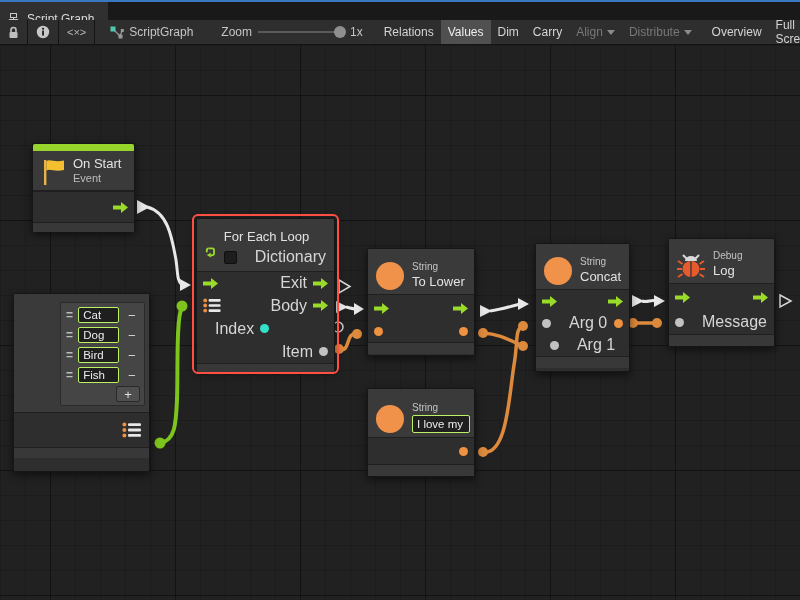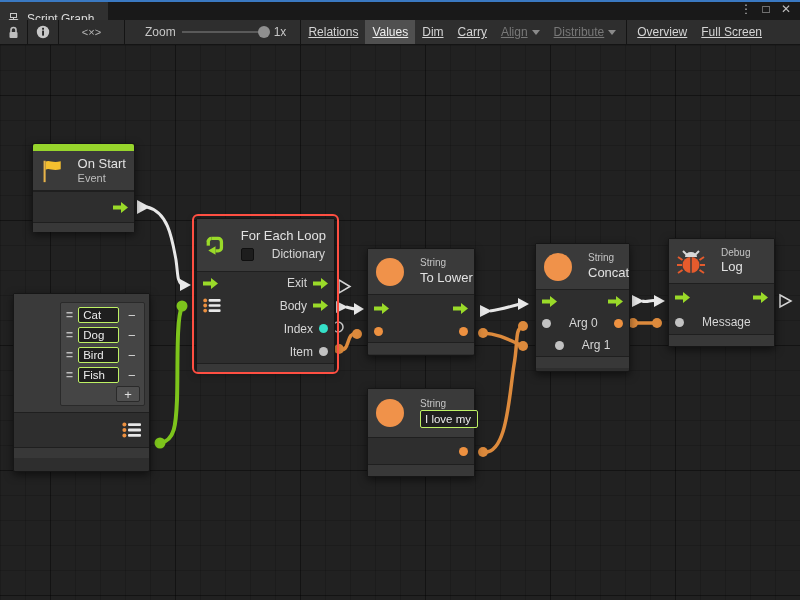--- a/index.html
+++ b/index.html
@@ -13,7 +13,7 @@
   body{width:800px;height:600px;position:relative;overflow:hidden;background:var(--canvas);}
 
   
-  .titlebar{position:absolute;left:0;top:0;width:800px;height:36px;background:var(--titlebar);border-top:2px solid var(--blue);display:flex;align-items:flex-start;}
+  .titlebar{position:absolute;left:0;top:0;width:800px;height:36px;background:var(--titlebar);border-top:2px solid var(--blue);display:flex;align-items:flex-end;}
   .tab{display:flex;align-items:center;gap:6px;background:var(--tab);padding:0 14px 0 6px;height:100%;}
   .tab-label{color:#dcdcdc;font-size:12px;}
   .win-controls{margin-left:auto;display:flex;align-items:center;gap:4px;padding-right:6px;color:#bdbdbd;}

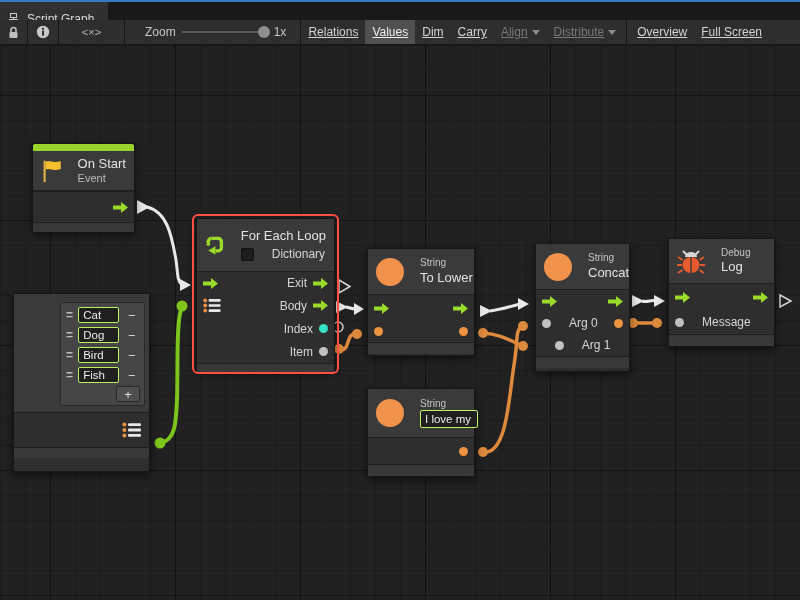--- a/index.html
+++ b/index.html
@@ -109,6 +109,15 @@
   </div>
   <div class="tcell" style="width:66px">
     <span style="color:#b9b9b9;font-size:11px">&lt;×&gt;</span>
+  </div>
+  <div class="tcell" style="border-right:none;padding-left:14px">
+    <svg width="15" height="15" viewBox="0 0 15 15" style="margin-right:5px">
+      <path d="M4 4 L11 11 M11 11 L13 6" stroke="#9a9a9a" stroke-width="1.2" fill="none"></path>
+      <rect x="1.5" y="1.5" width="5" height="5" fill="#4ec9b0"></rect>
+      <rect x="9.5" y="9.5" width="4" height="4" fill="#9a9a9a"></rect>
+      <rect x="11.8" y="4" width="3" height="3" fill="#9a9a9a"></rect>
+    </svg>
+    <span>ScriptGraph</span>
   </div>
   <div class="tcell" style="border-right:none;padding-left:20px">
     <span>Zoom</span>

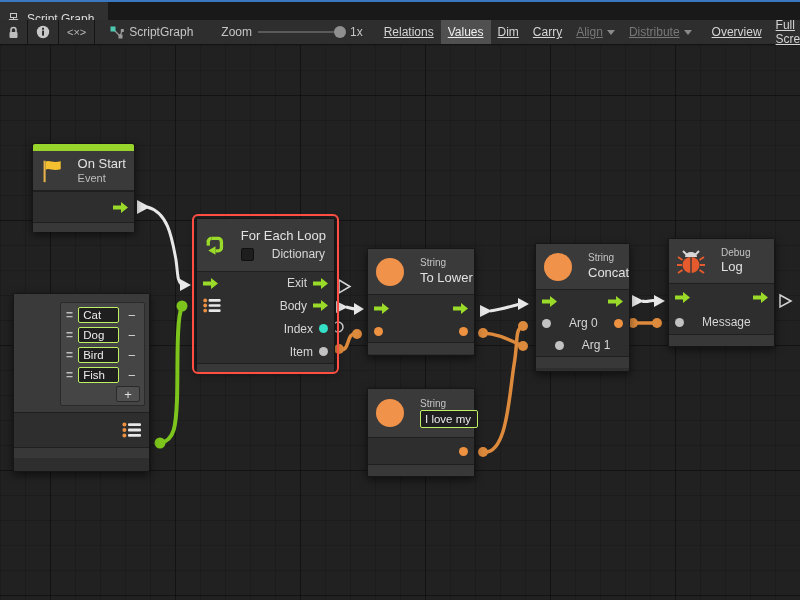--- a/index.html
+++ b/index.html
@@ -22,7 +22,7 @@
   
   .toolbar{position:absolute;left:0;top:20px;width:800px;height:25px;background:var(--toolbar);border-bottom:1px solid var(--line);display:flex;align-items:stretch;font-size:12px;color:var(--txt-dim);}
   .tcell{display:flex;align-items:center;justify-content:center;border-right:1px solid var(--line);padding:0 8px;}
-  .tbtn{display:flex;align-items:center;gap:4px;padding:0 7px;color:#d4d4d4;cursor:default;text-decoration:underline;}
+  .tbtn{display:flex;align-items:center;gap:4px;padding:0 7px;color:#d4d4d4;cursor:default;}
   .tbtn.active{background:#505050;color:#eee;}
   .tbtn.disabled{color:var(--txt-disabled);}
   .caret{width:0;height:0;border-left:4px solid transparent;border-right:4px solid transparent;border-top:5px solid #8a8a8a;display:inline-block;}

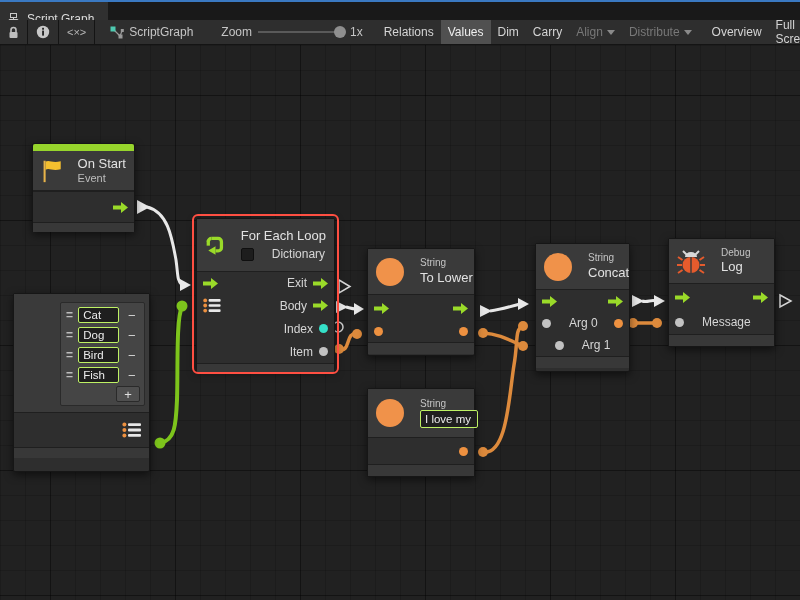--- a/index.html
+++ b/index.html
@@ -45,7 +45,7 @@
   
   .node{position:absolute;z-index:2;background:var(--node-body);border:1px solid var(--node-border);border-radius:2px;box-shadow:0 3px 8px rgba(0,0,0,.55);}
   .node.selected{outline:2px solid var(--red);outline-offset:2px;}
-  .n-header{background:var(--node-header);border-bottom:1px solid #1f1f1f;display:flex;align-items:center;gap:16px;padding:4px 8px;}
+  .n-header{background:var(--node-header);border-bottom:1px solid #1f1f1f;display:flex;align-items:flex-end;gap:8px;padding:4px 8px;}
   .n-col{display:flex;flex-direction:column;line-height:1.25;}
   .n-cat{font-size:10px;color:#c4c4c4;}
   .n-title{font-size:13px;color:var(--txt);white-space:nowrap;}

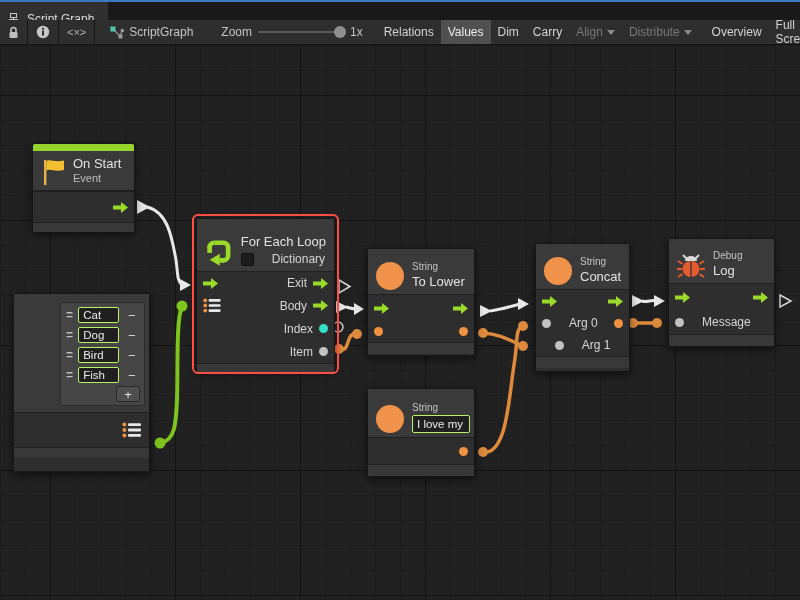--- a/index.html
+++ b/index.html
@@ -53,7 +53,7 @@
   .n-footer{background:var(--node-footer);border-top:1px solid #1f1f1f;}
   .n-row{display:flex;align-items:center;justify-content:space-between;padding:0 6px;}
   .pgroup{display:flex;align-items:center;gap:6px;}
-  .plabel{font-size:12px;color:#d6d6d6;white-space:nowrap;padding-left:12px;}
+  .plabel{font-size:16px;color:#d6d6d6;white-space:nowrap;padding-left:12px;}
   .dot{width:9px;height:9px;border-radius:50%;}
   .dot.orange{background:var(--orange);}
   .dot.teal{background:var(--teal);}

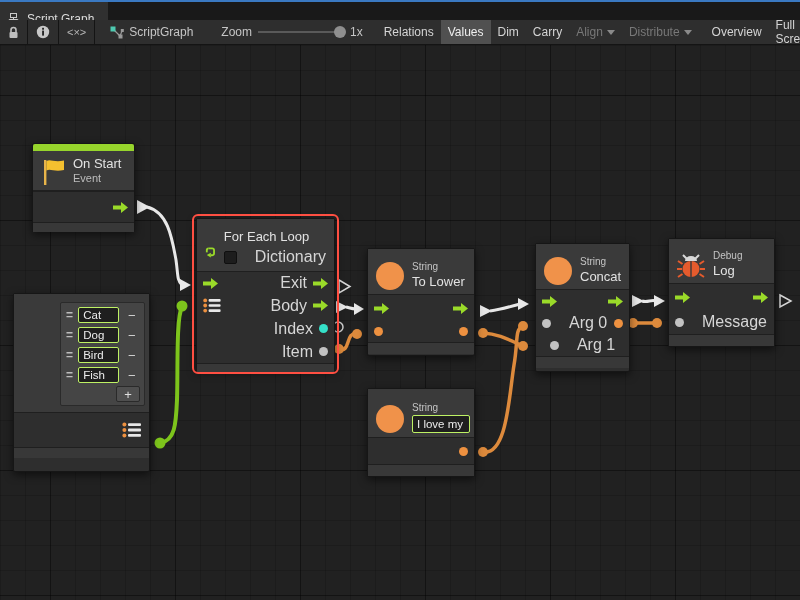--- a/index.html
+++ b/index.html
@@ -311,7 +311,7 @@
       </svg>
     </span>
   </div>
-  <div class="n-row" style="height:23px;justify-content:flex-end">
+  <div class="n-row" style="height:23px;">
     <span class="pgroup">
       <span class="plabel">Index</span>
       <span class="dot teal"></span>

